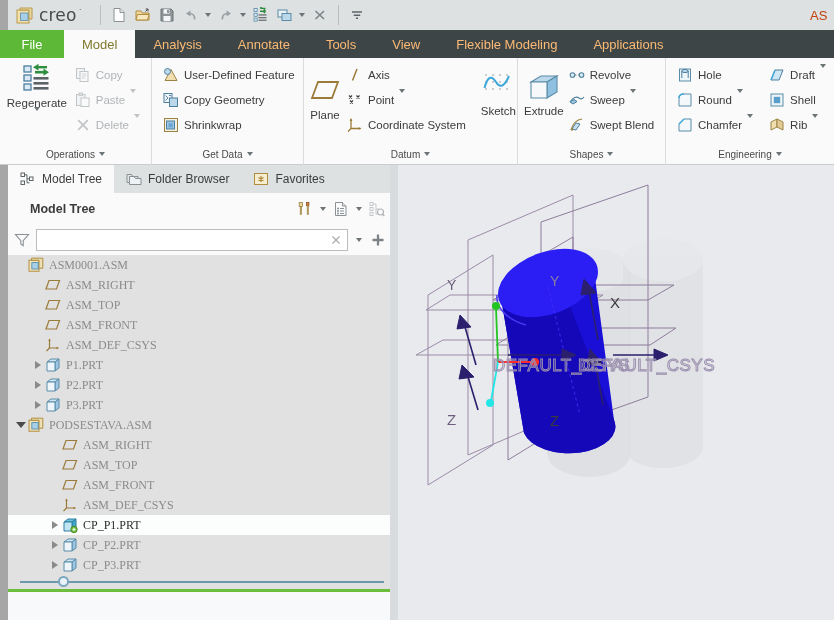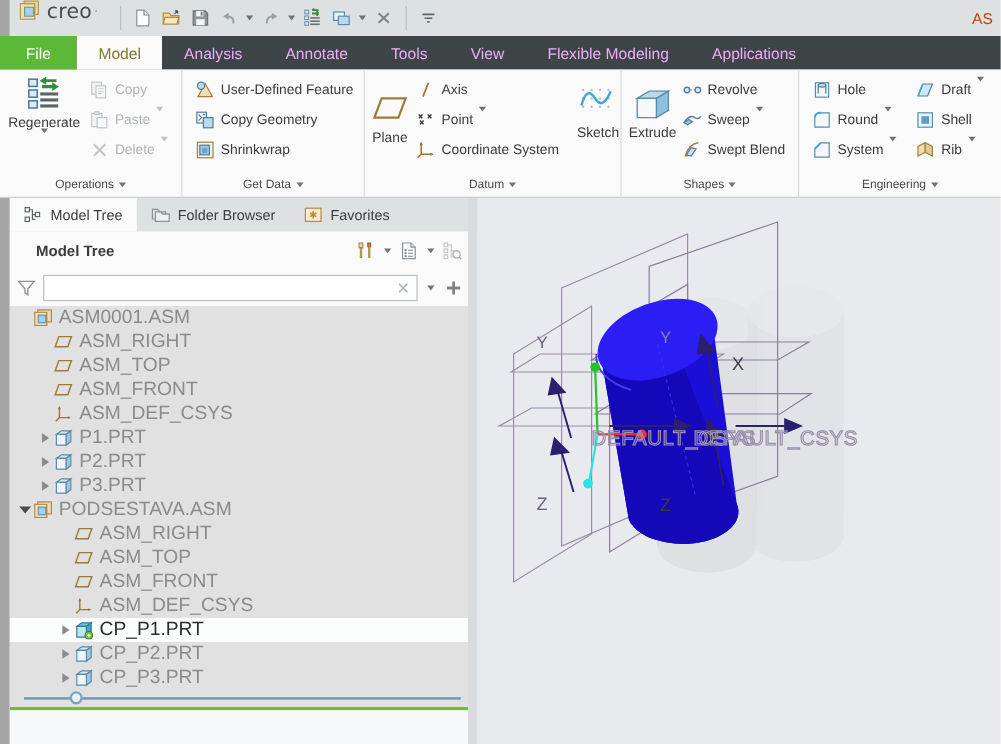--- a/index.html
+++ b/index.html
@@ -22,7 +22,7 @@
     width: 8px; height: 30px; background: #a6a6a6;
   }
   .creo-logo {
-    display: flex; align-items: flex-start; gap: 6px;
+    display: flex; align-items: center; gap: 6px;
     padding: 0 12px 0 8px; height: 30px;
   }
   .creo-logo-mark {

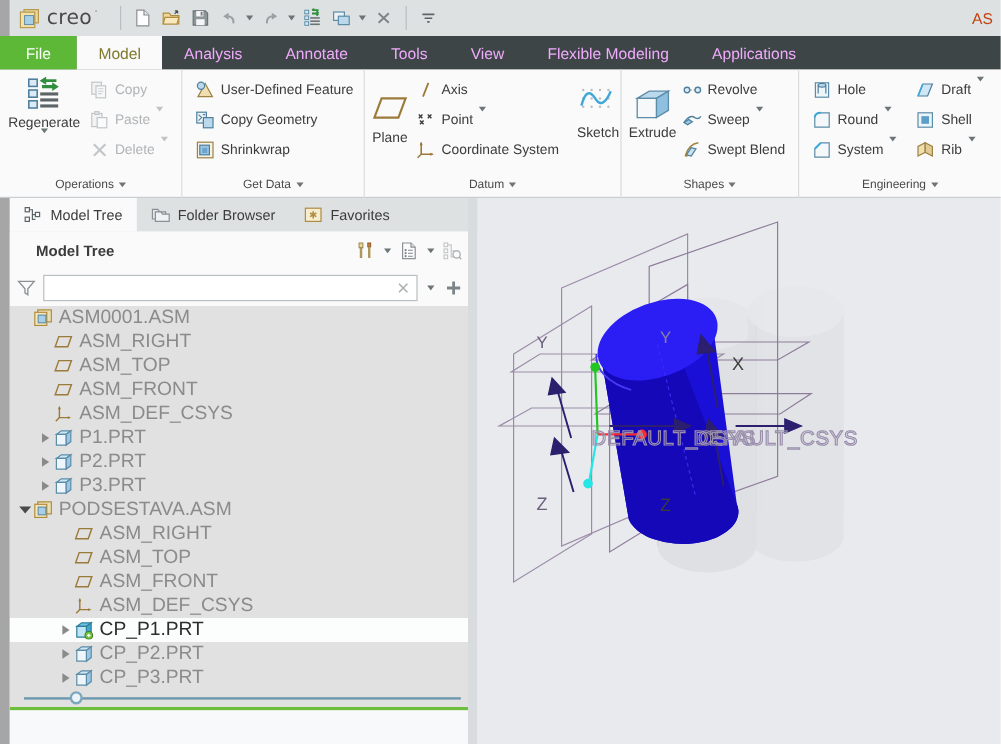--- a/index.html
+++ b/index.html
@@ -59,7 +59,7 @@
   }
   .tab {
     display: flex; align-items: center; justify-content: center;
-    color: #f0abfc; font-size: 13px; padding: 0 18px; cursor: default;
+    color: #fdba74; font-size: 13px; padding: 0 18px; cursor: default;
     white-space: nowrap;
   }
   .tab.file {

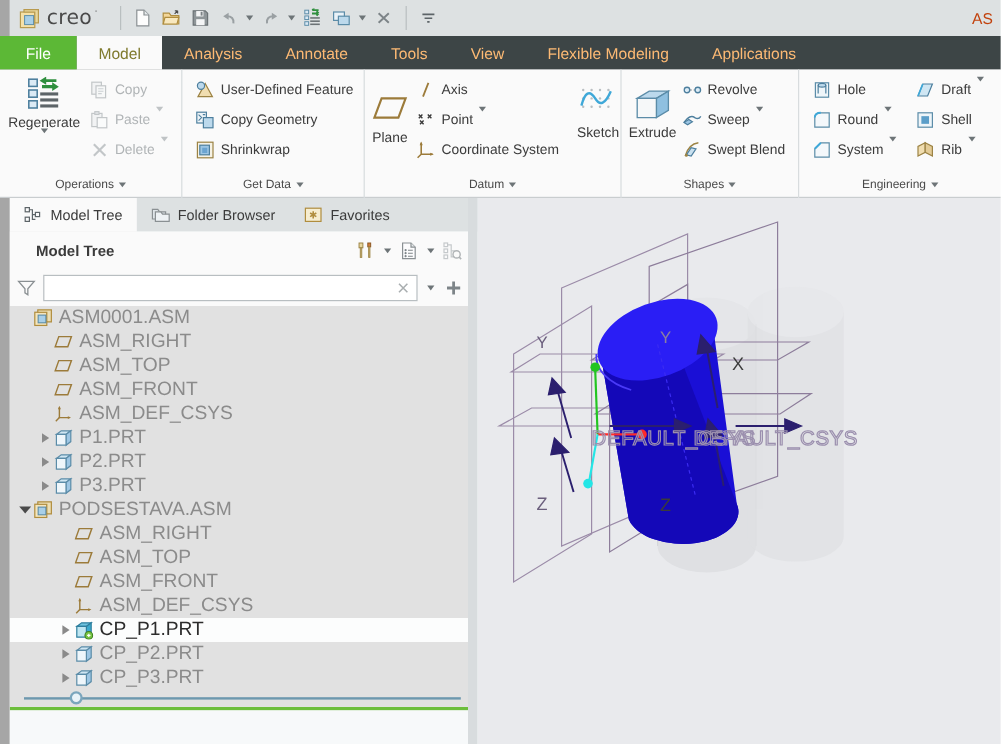--- a/index.html
+++ b/index.html
@@ -558,7 +558,7 @@
                 <path d="M2 7 7 2" fill="none" stroke="#3fa8d8" stroke-width="1.6"></path>
               </svg>
             </span>
-            <span class="lbl">System</span>
+            <span class="lbl">Chamfer</span>
             <span><i class="caret-d"></i></span>
           </div>
         </div>

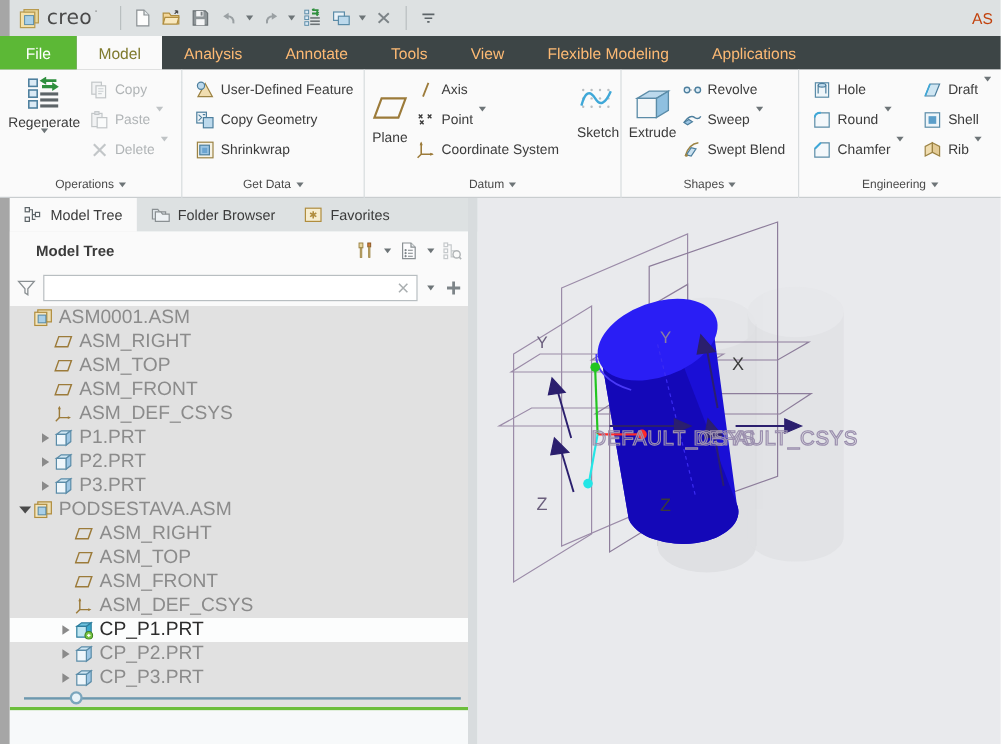--- a/index.html
+++ b/index.html
@@ -163,7 +163,7 @@
   }
   .tri-r { width:0;height:0;border-top:4.5px solid transparent;border-bottom:4.5px solid transparent;border-left:6px solid #8a8a8a; }
   .tri-d { width:0;height:0;border-left:5px solid transparent;border-right:5px solid transparent;border-top:6px solid #4a4a4a; }
-  .trow .tlabel { font-size: 16px; color: #8b8b8b; margin-left: 5px; }
+  .trow .tlabel { font-size: 12px; color: #8b8b8b; margin-left: 5px; font-family: Liberation Serif, serif; }
   .trow.sel .tlabel { color: #2c2c2c; }
   .tspacer { flex: none; }
   .insertbar {

